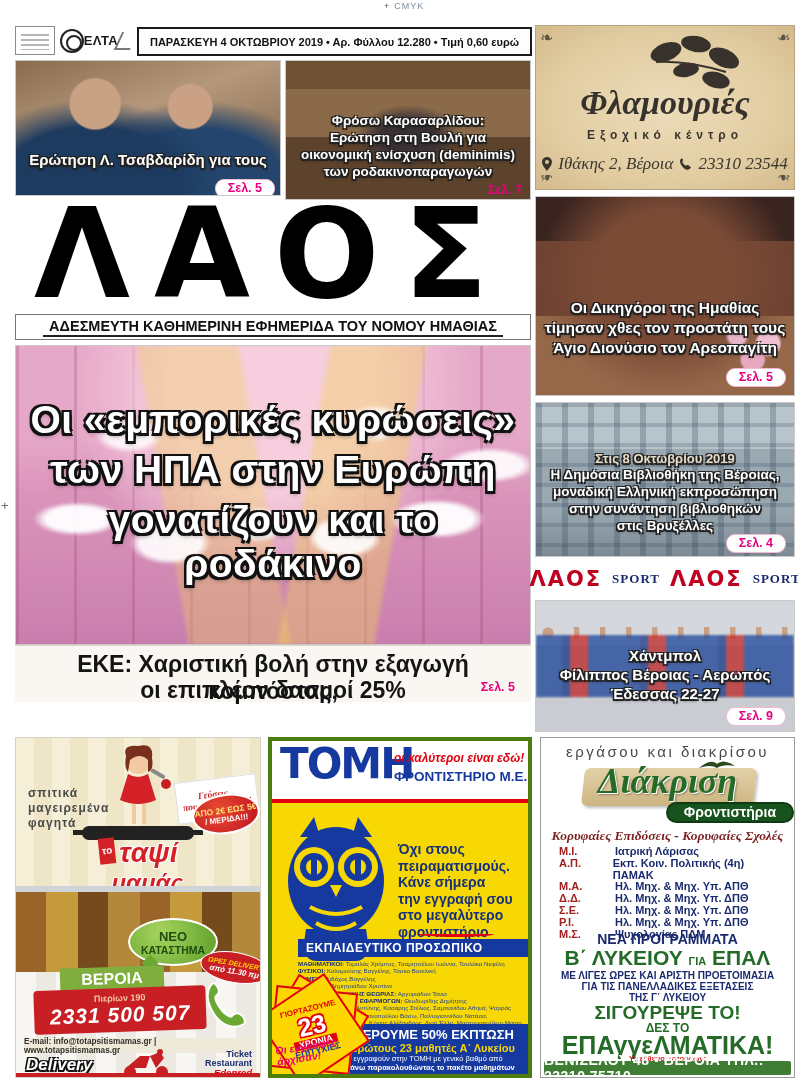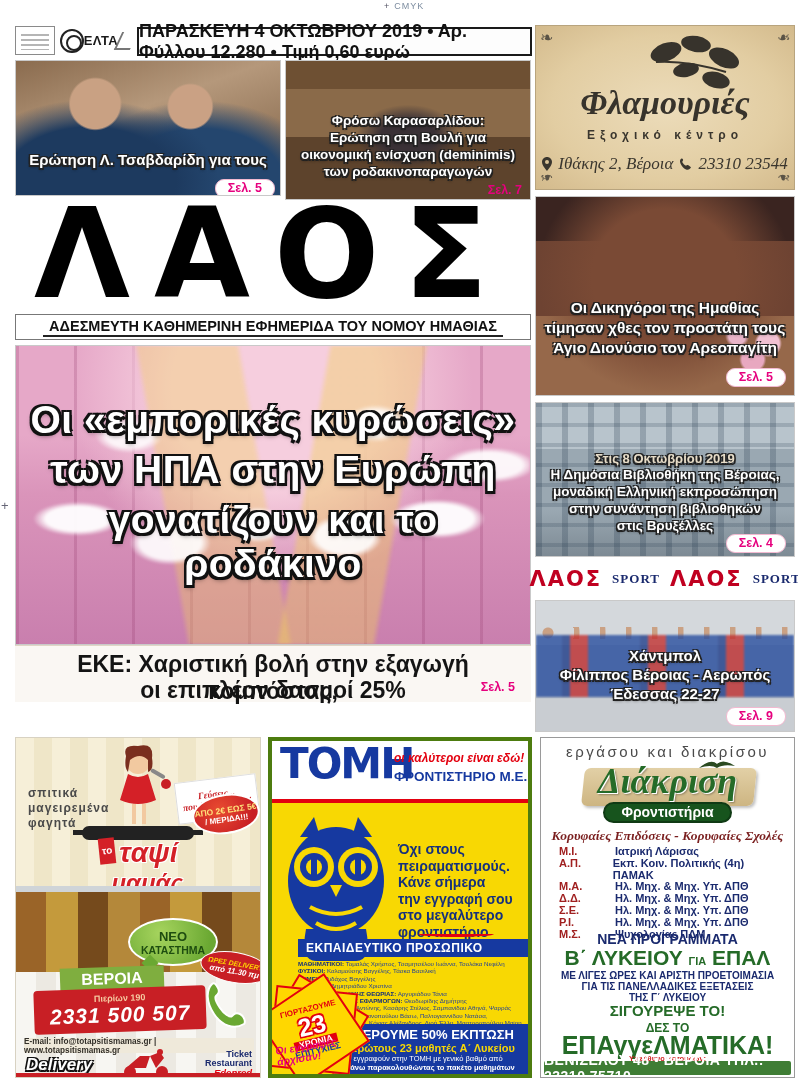--- a/index.html
+++ b/index.html
@@ -20,7 +20,7 @@
   .elta-circle::after { content:""; position:absolute; left:4px; top:4px; width:12px; height:12px; border:2px solid #222; border-radius:50%; }
   .elta-text { font-weight:800; font-size:13px; color:#1a1a1a; letter-spacing:0.5px; }
   .elta-swoosh { width:16px; height:18px; border-left:2px solid #777; border-bottom:2px solid #777; transform:skewX(-25deg); }
-  .datebox { left:137px; top:27px; width:395px; height:29px; border:2px solid #1a1a1a; display:flex; align-items:center; justify-content:center; font-size:18px; font-weight:700; color:#111; background:#fdfdfd; }
+  .datebox { left:137px; top:27px; width:395px; height:29px; border:2px solid #1a1a1a; display:flex; align-items:center; justify-content:center; font-size:11px; font-weight:700; color:#111; background:#fdfdfd; }
 
   
   .photo { position:absolute; border:1px solid #c9c9c9; overflow:hidden; }

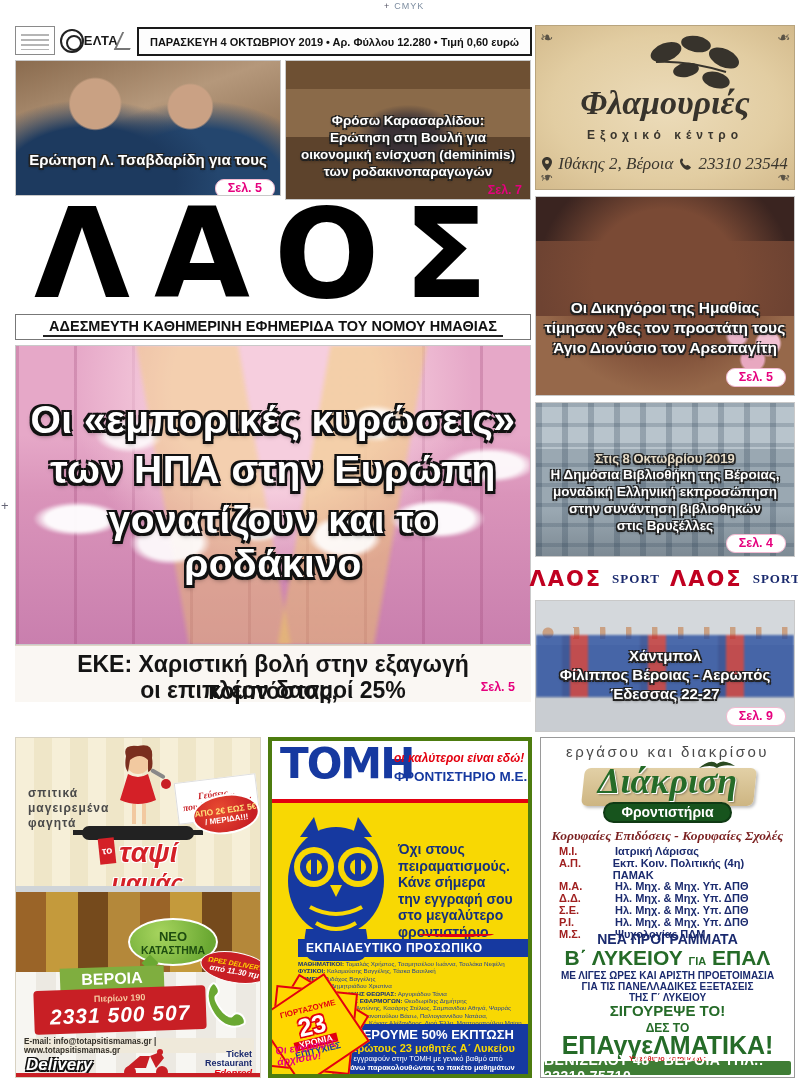--- a/index.html
+++ b/index.html
@@ -164,7 +164,7 @@
   .diak-scroll { position:absolute; left:42px; top:30px; width:172px; height:38px; background:linear-gradient(180deg,#e2d0a6,#cdb582); border-radius:6px; transform:skewX(-6deg); box-shadow:2px 2px 3px rgba(0,0,0,.25); }
   .diak-bird { position:absolute; left:158px; top:20px; width:36px; height:12px; }
   .diak-brand { position:absolute; left:0; right:0; top:22px; text-align:center; font-family:"Liberation Serif", serif; font-style:italic; font-weight:700; font-size:36px; color:#256b28; text-shadow:1px 1px 0 #fff, 2px 2px 2px rgba(0,0,0,.3); }
-  .diak-type { position:absolute; left:0; right:0; top:64px; text-align:center; }
+  .diak-type { position:absolute; left:0; right:0; top:64px; text-align:right; }
   .diak-type span { display:inline-block; background:#17541d; border:2px solid #0f3a14; border-radius:14px; color:#fff; font-weight:800; font-size:14px; padding:0 16px 1px; }
   .diak-sub { position:absolute; left:0; right:0; top:90px; text-align:center; font-family:"Liberation Serif", serif; font-weight:700; font-style:italic; font-size:13.5px; color:#7a1f1f; }
   .diak-rows { position:absolute; left:18px; top:108px; width:222px; }

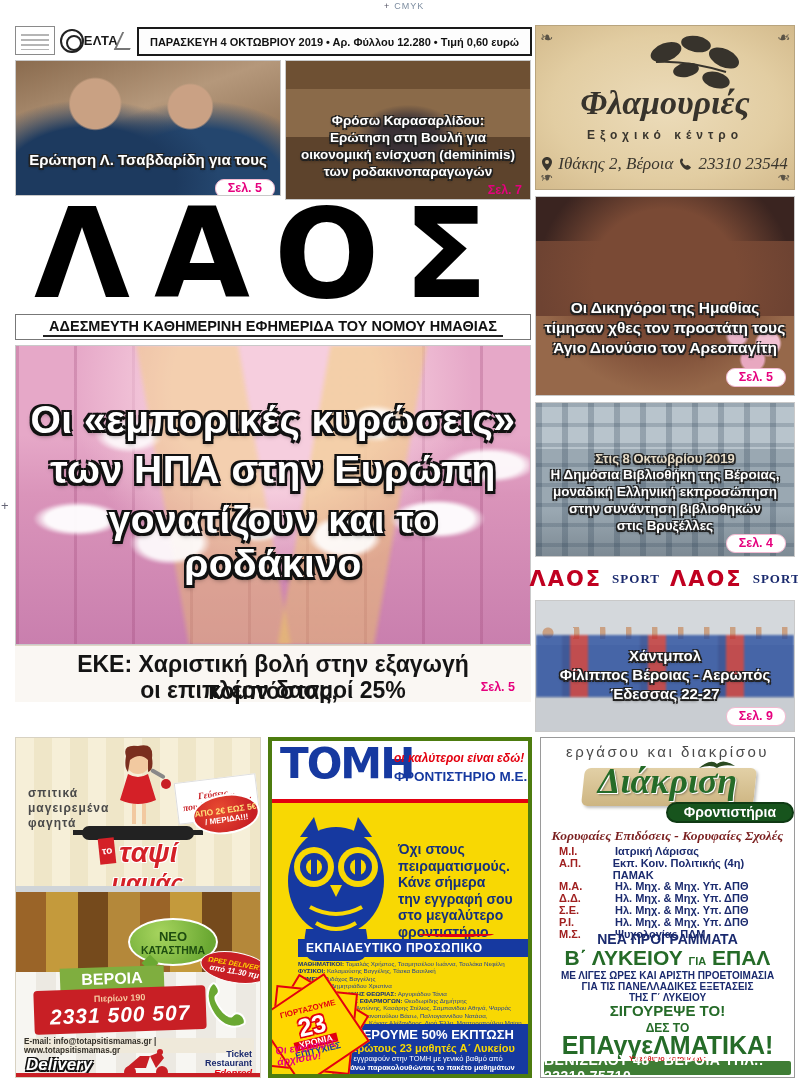--- a/index.html
+++ b/index.html
@@ -177,7 +177,7 @@
   .diak-p3 { position:absolute; left:0; right:0; top:232px; text-align:center; color:#1a2a6e; font-weight:800; font-size:10px; }
   .diak-p4 { position:absolute; left:0; right:0; top:243px; text-align:center; color:#1a2a6e; font-weight:800; font-size:10px; }
   .diak-p5 { position:absolute; left:0; right:0; top:254px; text-align:center; color:#1a2a6e; font-weight:800; font-size:10px; }
-  .diak-cta1 { position:absolute; left:0; right:0; top:264px; text-align:center; color:#256b28; font-weight:900; font-size:15px; }
+  .diak-cta1 { position:absolute; left:0; right:0; top:264px; text-align:center; color:#256b28; font-weight:900; font-size:19px; }
   .diak-cta2 { position:absolute; left:0; right:0; top:283px; text-align:center; color:#256b28; font-weight:900; font-size:12px; }
   .diak-cta3 { position:absolute; left:0; right:0; top:293px; text-align:center; color:#256b28; font-weight:900; font-size:25px; }
   .diak-resp1 { position:absolute; left:0; right:0; top:316px; text-align:center; color:#d02020; font-weight:800; font-size:7.5px; }

